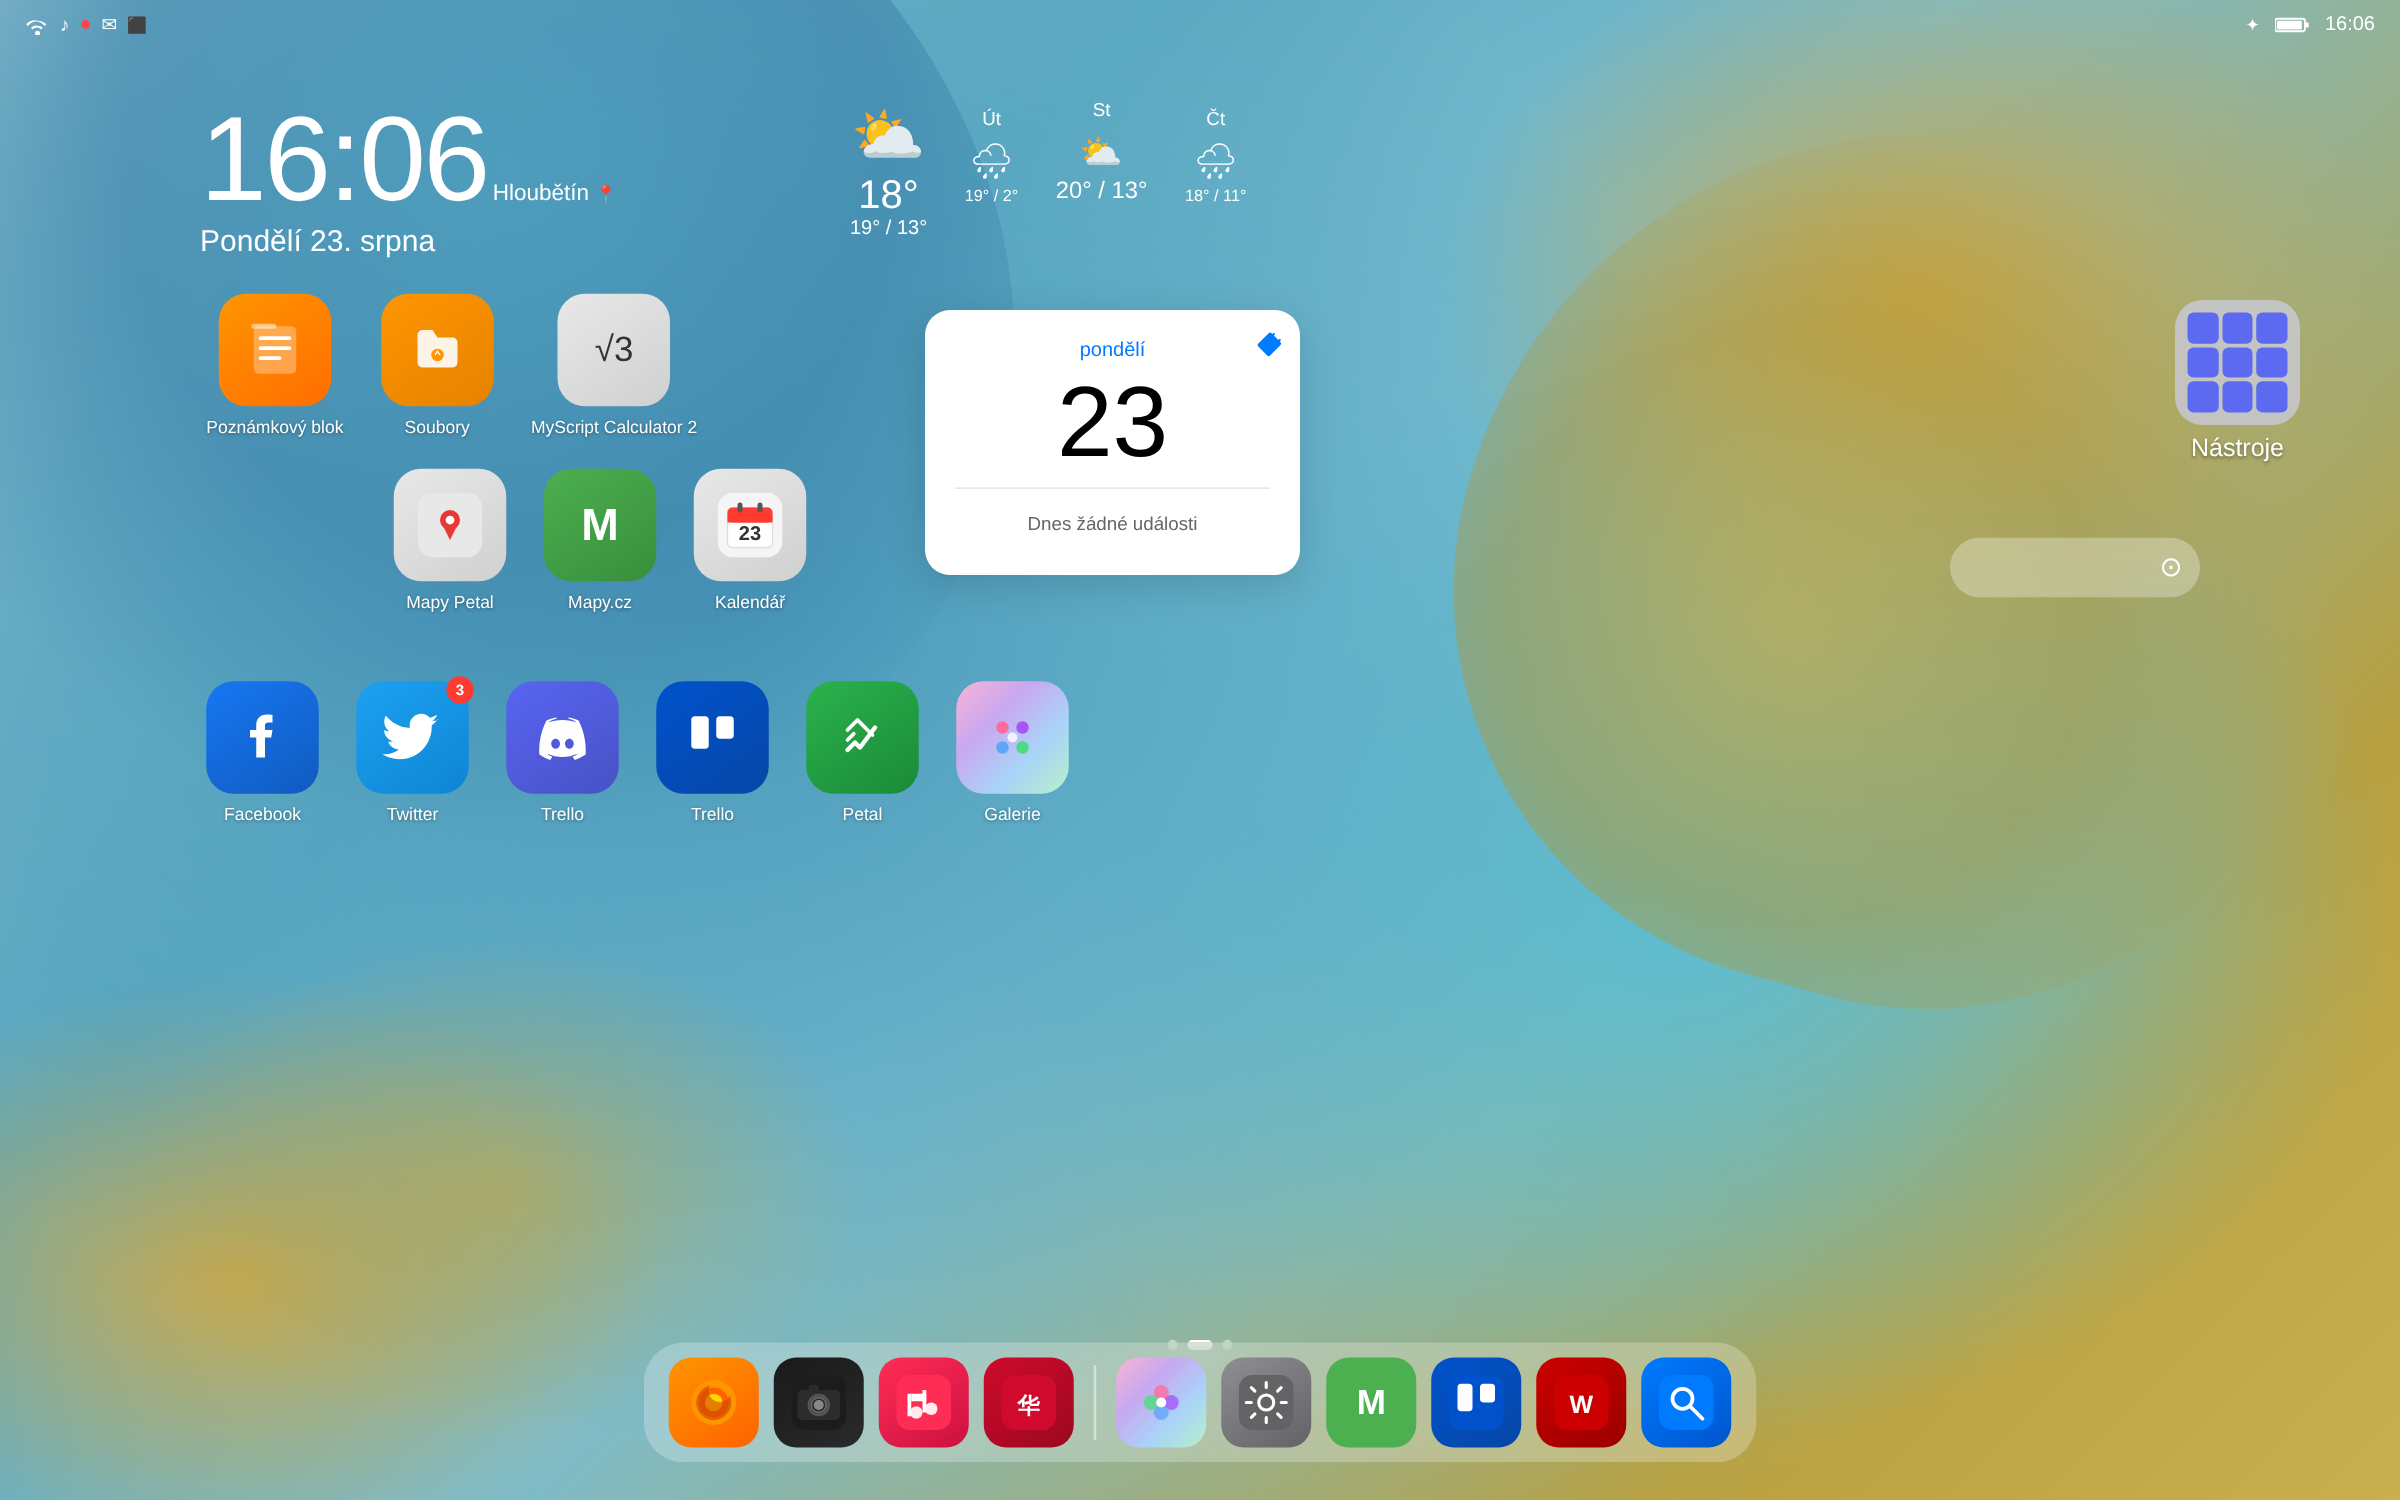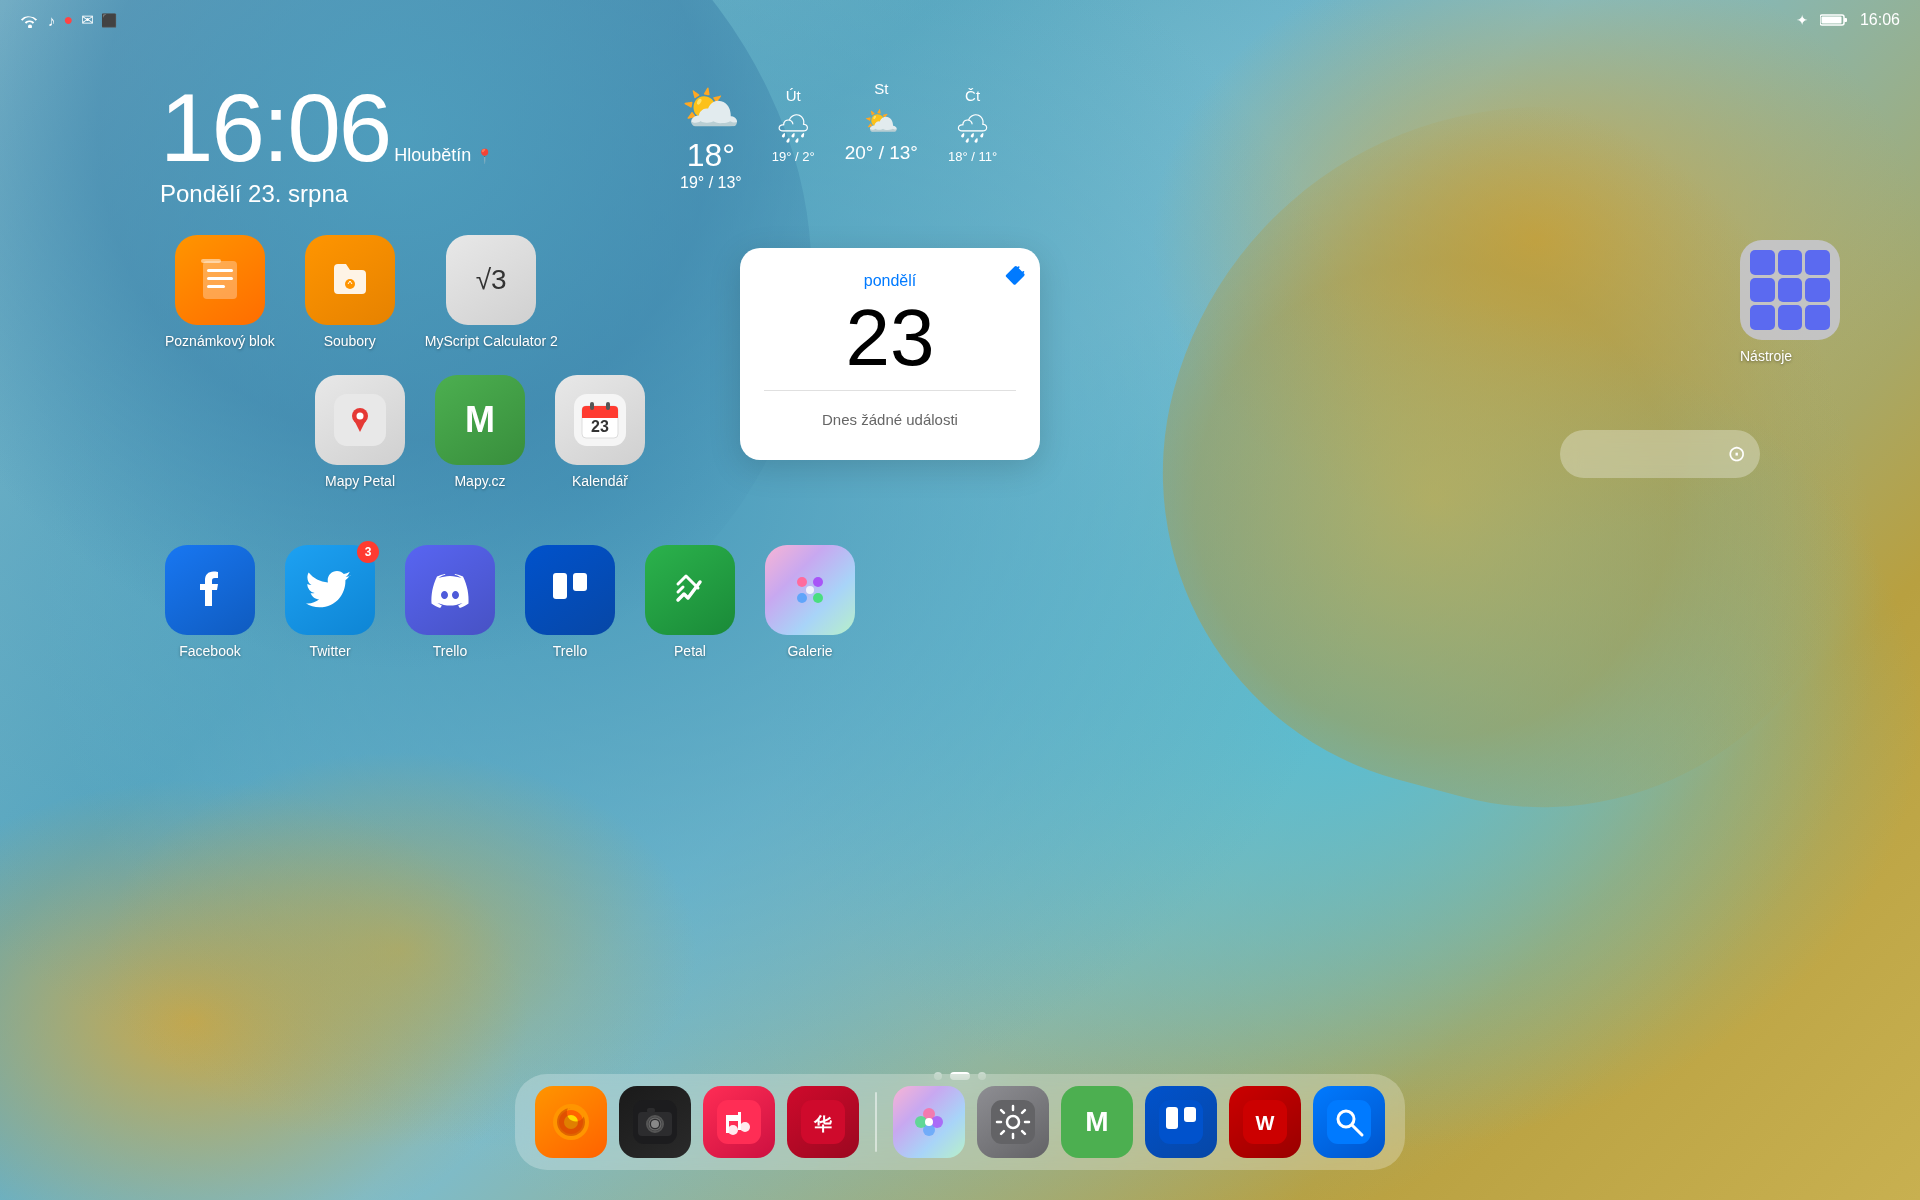--- a/index.html
+++ b/index.html
@@ -611,7 +611,7 @@
     <div style="background:#5b6af0;border-radius:5px;"></div>
     <div style="background:#5b6af0;border-radius:5px;"></div>
   </div>
-  <div style="color:white;font-size:14px;margin-top:8px;text-shadow:0 1px 3px rgba(0,0,0,0.4);">Nástroje</div>
+  <div style="text-align:center;color:white;font-size:20px;margin-top:8px;text-shadow:0 1px 3px rgba(0,0,0,0.4);">Nástroje</div>
 </div>
 
 <div class="search-bar">

